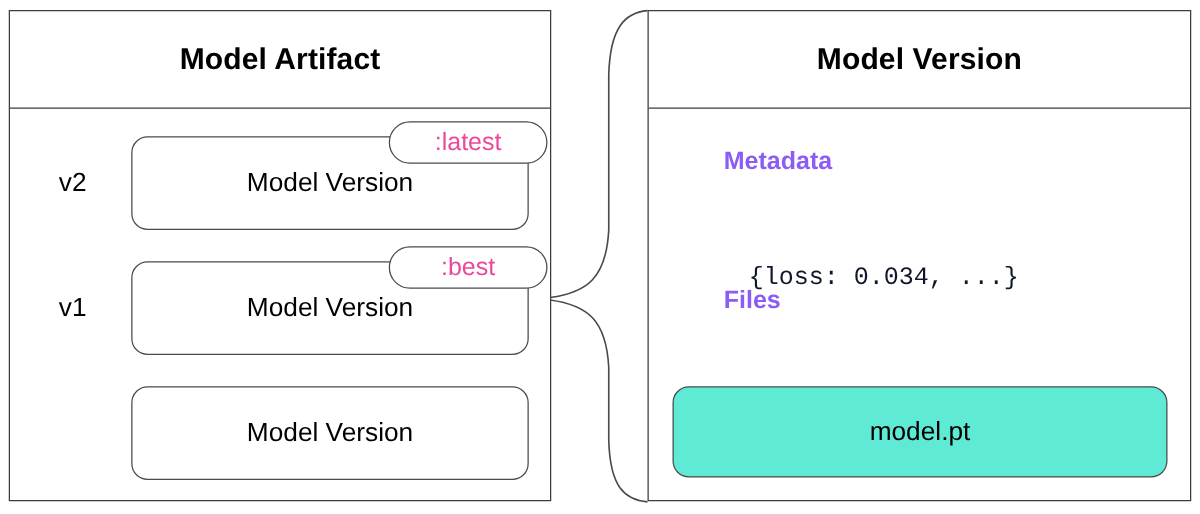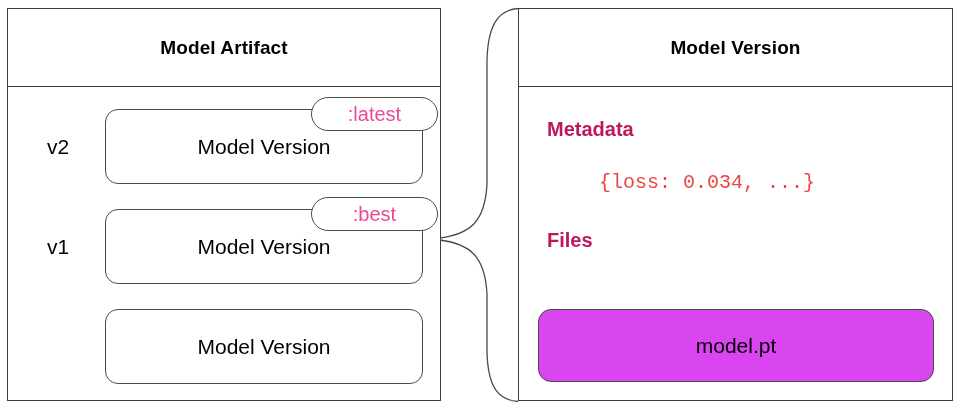--- a/index.html
+++ b/index.html
@@ -43,7 +43,7 @@
     justify-content: center;
   }
   .panel-title {
-    font-size: 19px;
+    font-size: 24px;
     font-weight: bold;
     letter-spacing: 0.1px;
     color: #000;

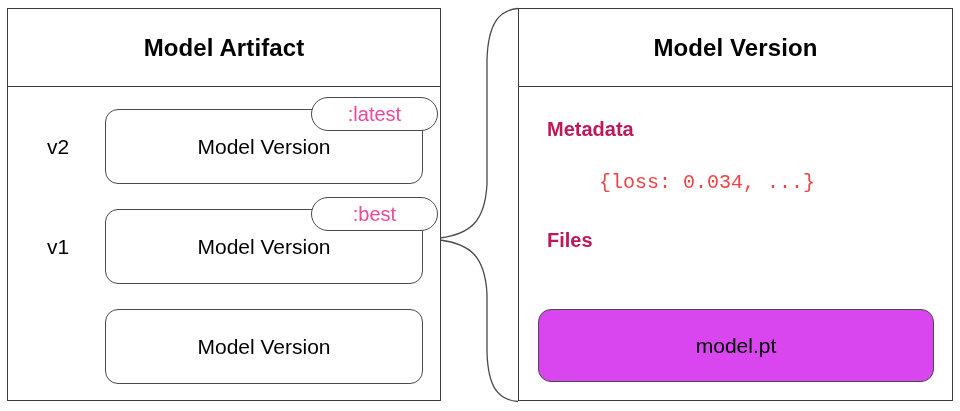--- a/index.html
+++ b/index.html
@@ -129,7 +129,8 @@
     position: absolute;
     font-size: 20px;
     font-weight: bold;
-    color: #be185d;
+    color: #8b5cf6;
+    margin-left: 32px;
   }
   .metadata-value {
     position: absolute;

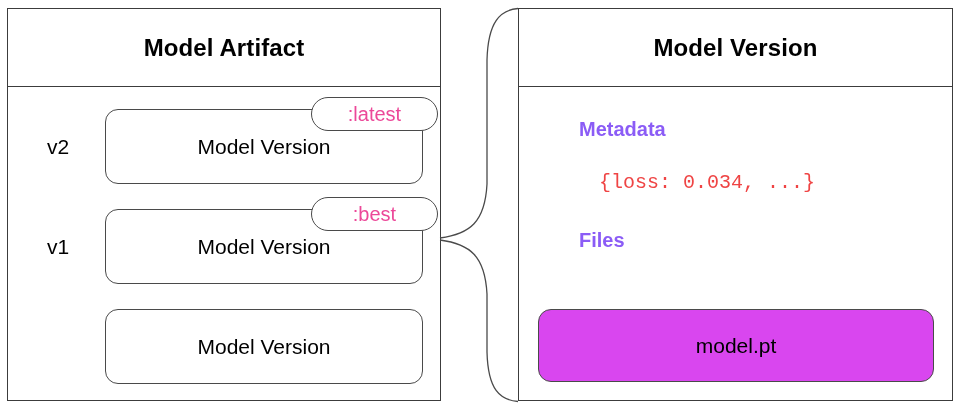--- a/index.html
+++ b/index.html
@@ -136,8 +136,9 @@
     position: absolute;
     font-family: "Liberation Mono", "DejaVu Sans Mono", monospace;
     font-size: 20px;
-    color: #ef4444;
+    color: #0f172a;
     white-space: pre;
+    margin-top: 40px;
   }
   .file-box {
     position: absolute;

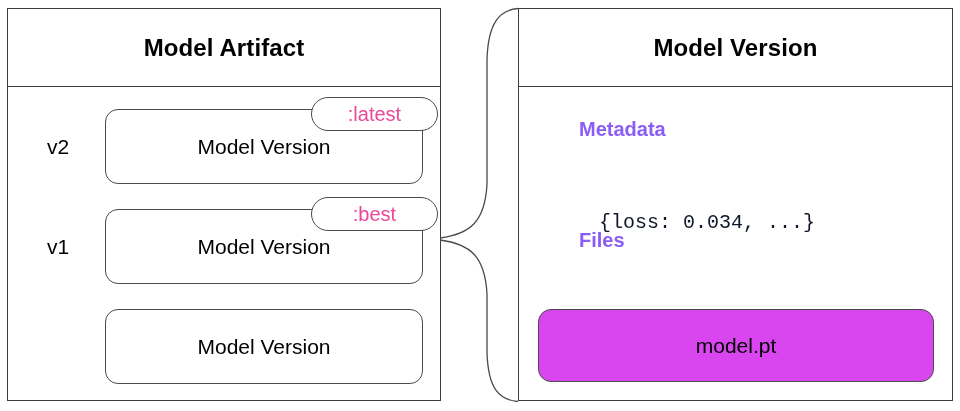--- a/index.html
+++ b/index.html
@@ -145,7 +145,7 @@
     box-sizing: border-box;
     border: 1.3px solid #4a4a4a;
     border-radius: 13px;
-    background: #d946ef;
+    background: #5eead4;
     display: flex;
     align-items: center;
     justify-content: center;

